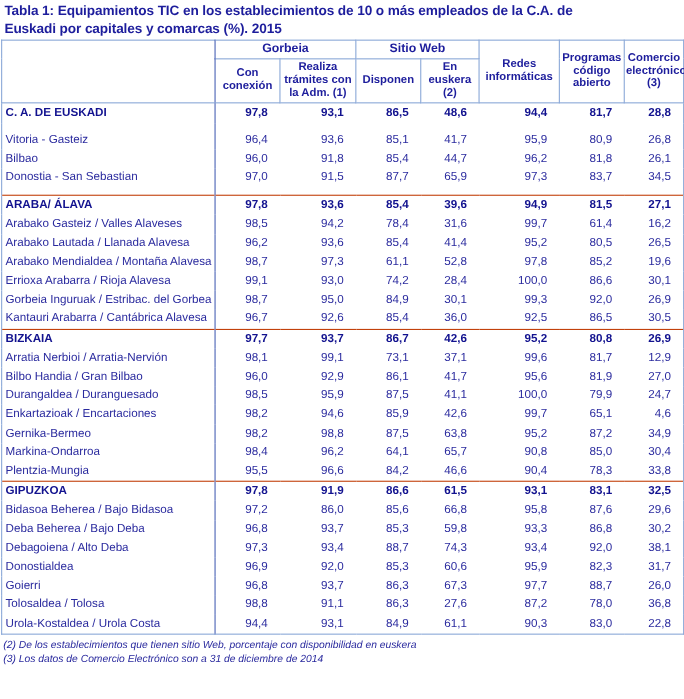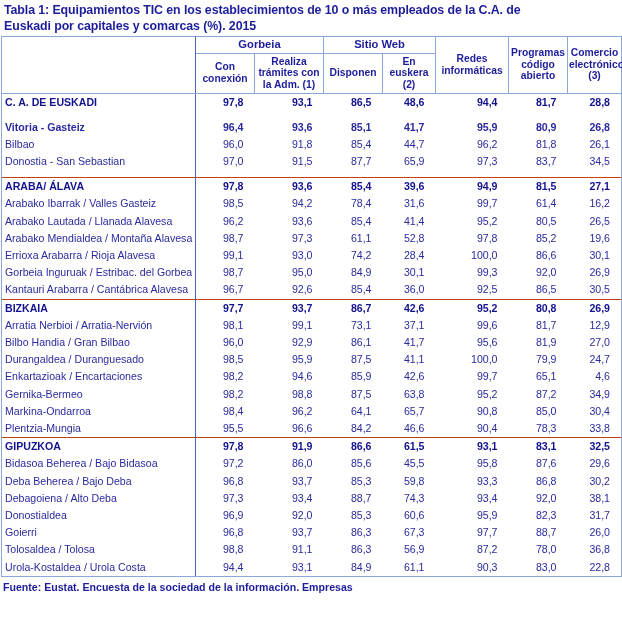--- a/index.html
+++ b/index.html
@@ -98,7 +98,7 @@
   }
   tbody tr.total td { border-top: 1px solid #8aa8d8; }
   tbody tr.region td { border-top: 1px solid #c2410c; }
-  tbody tr.gap-top td { padding-top: 7px; font-weight: bold; }
+  tbody tr.gap-top td { padding-top: 7px; }
   tbody tr.gap-bottom td { padding-bottom: 7px; }
   tbody tr.lastrow td { border-bottom: 1px solid #8aa8d8; }
   tbody td.lbl.edge-left { border-left: 1px solid #8aa8d8; margin-top: 36px; }

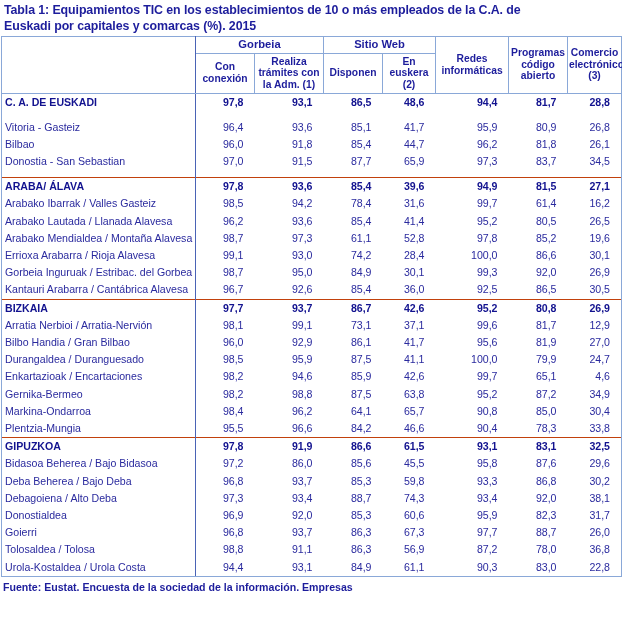--- a/index.html
+++ b/index.html
@@ -234,7 +234,7 @@
           <td class="num edge-right">27,1</td>
         </tr>
         <tr>
-          <td class="lbl edge-left">Arabako Ibarrak / Valles Gasteiz</td>
+          <td class="lbl edge-left">Arabako Gasteiz / Valles Alaveses</td>
           <td class="num">98,5</td>
           <td class="num">94,2</td>
           <td class="num">78,4</td>

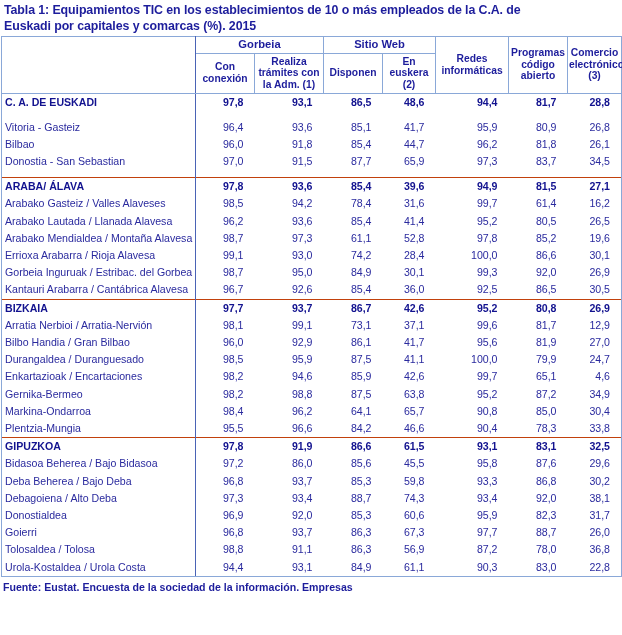--- a/index.html
+++ b/index.html
@@ -388,7 +388,7 @@
           <td class="num">97,2</td>
           <td class="num">86,0</td>
           <td class="num">85,6</td>
-          <td class="num">45,5</td>
+          <td class="num">66,8</td>
           <td class="num">95,8</td>
           <td class="num">87,6</td>
           <td class="num edge-right">29,6</td>

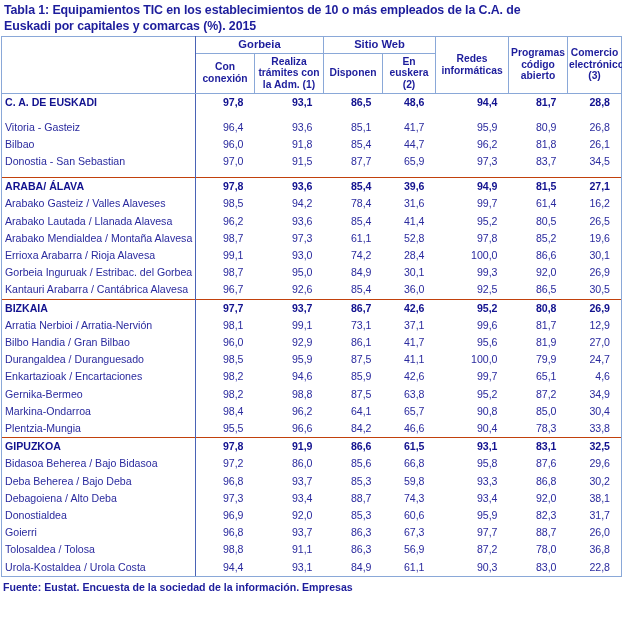--- a/index.html
+++ b/index.html
@@ -438,7 +438,7 @@
           <td class="num">98,8</td>
           <td class="num">91,1</td>
           <td class="num">86,3</td>
-          <td class="num">56,9</td>
+          <td class="num">27,6</td>
           <td class="num">87,2</td>
           <td class="num">78,0</td>
           <td class="num edge-right">36,8</td>

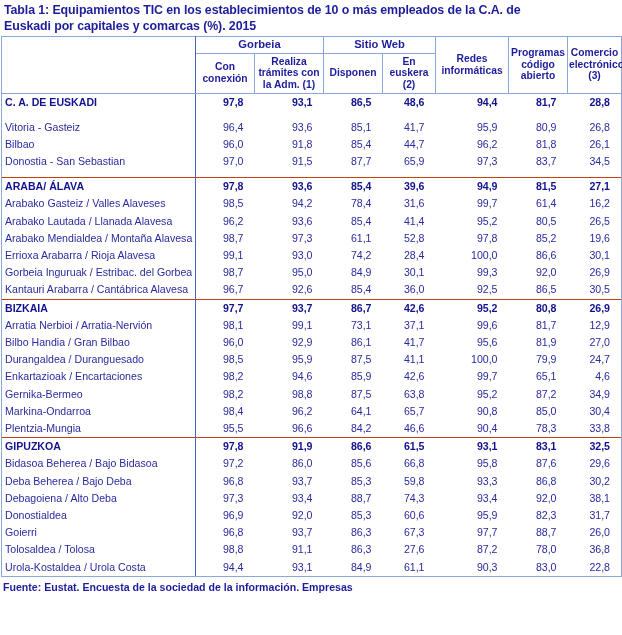--- a/index.html
+++ b/index.html
@@ -457,6 +457,7 @@
   </table>
 
   <div class="notes">
+    <div class="note">(2) De los establecimientos que tienen sitio Web, porcentaje con disponibilidad en euskera</div>
     <div class="source">Fuente: Eustat. Encuesta de la sociedad de la información. Empresas</div>
   </div>
 

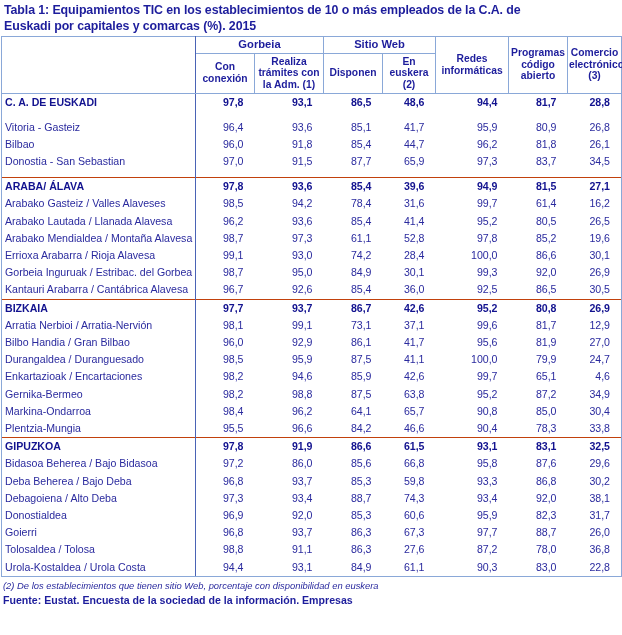--- a/index.html
+++ b/index.html
@@ -458,6 +458,7 @@
 
   <div class="notes">
     <div class="note">(2) De los establecimientos que tienen sitio Web, porcentaje con disponibilidad en euskera</div>
+    <div class="note">(3) Los datos de Comercio Electrónico son a 31 de diciembre de 2014</div>
     <div class="source">Fuente: Eustat. Encuesta de la sociedad de la información. Empresas</div>
   </div>
 

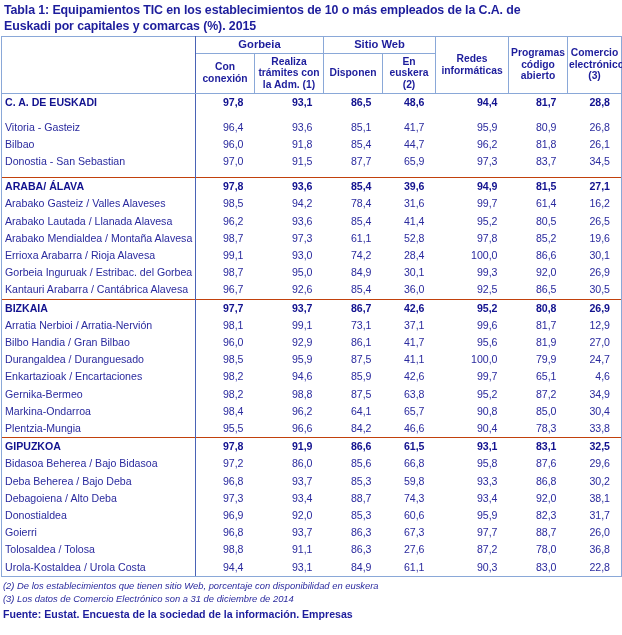--- a/index.html
+++ b/index.html
@@ -459,7 +459,6 @@
   <div class="notes">
     <div class="note">(2) De los establecimientos que tienen sitio Web, porcentaje con disponibilidad en euskera</div>
     <div class="note">(3) Los datos de Comercio Electrónico son a 31 de diciembre de 2014</div>
-    <div class="source">Fuente: Eustat. Encuesta de la sociedad de la información. Empresas</div>
   </div>
 
 </div>

